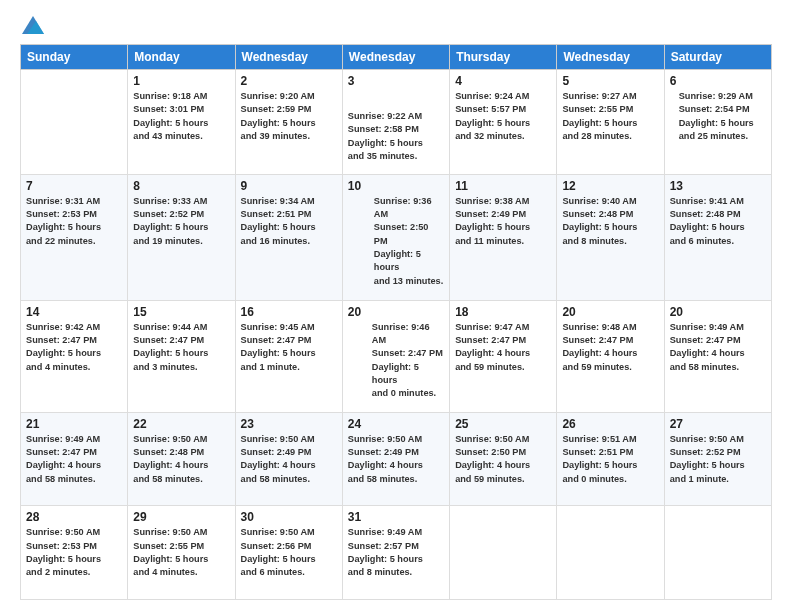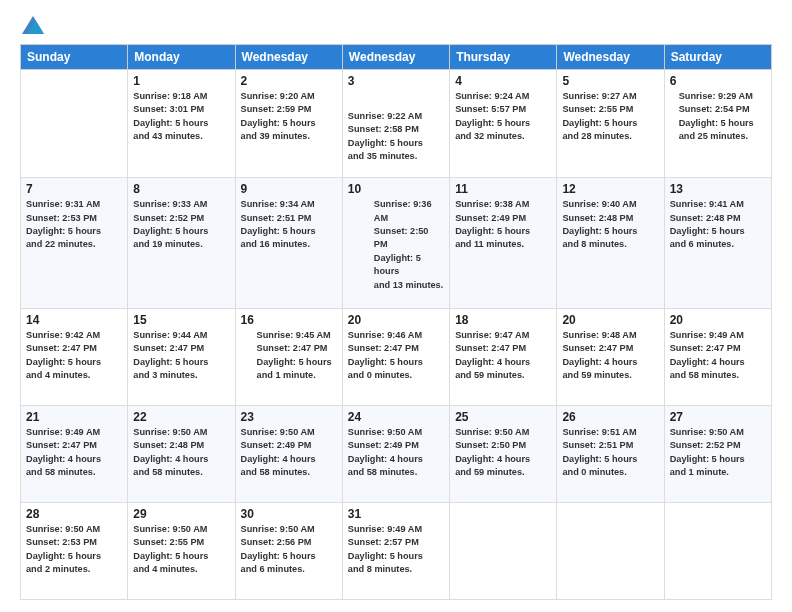--- a/index.html
+++ b/index.html
@@ -248,7 +248,7 @@
           </td>
           <td>
             <div class="day-num">16</div>
-            <div class="day-info" style="white-space: pre-line; margin-left: 16px;">Sunrise: 9:45 AM
+            <div class="day-info" style="white-space: pre-line;">Sunrise: 9:45 AM
 Sunset: 2:47 PM
 Daylight: 5 hours
 and 1 minute.</div>

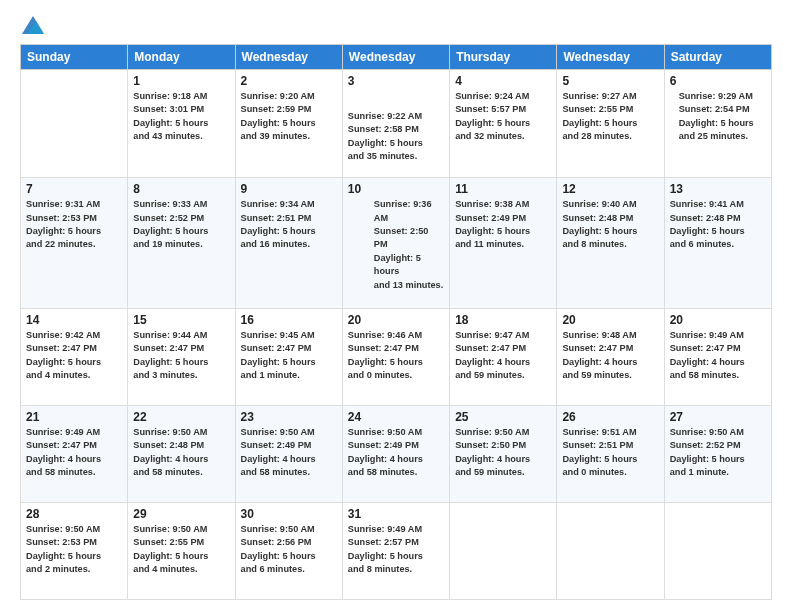--- a/index.html
+++ b/index.html
@@ -255,7 +255,7 @@
           </td>
           <td>
             <div class="day-num">20</div>
-            <div class="day-info" style="white-space: pre-line;">Sunrise: 9:46 AM
+            <div class="day-info" style="white-space: pre-line; margin-left: 24px;">Sunrise: 9:46 AM
 Sunset: 2:47 PM
 Daylight: 5 hours
 and 0 minutes.</div>

